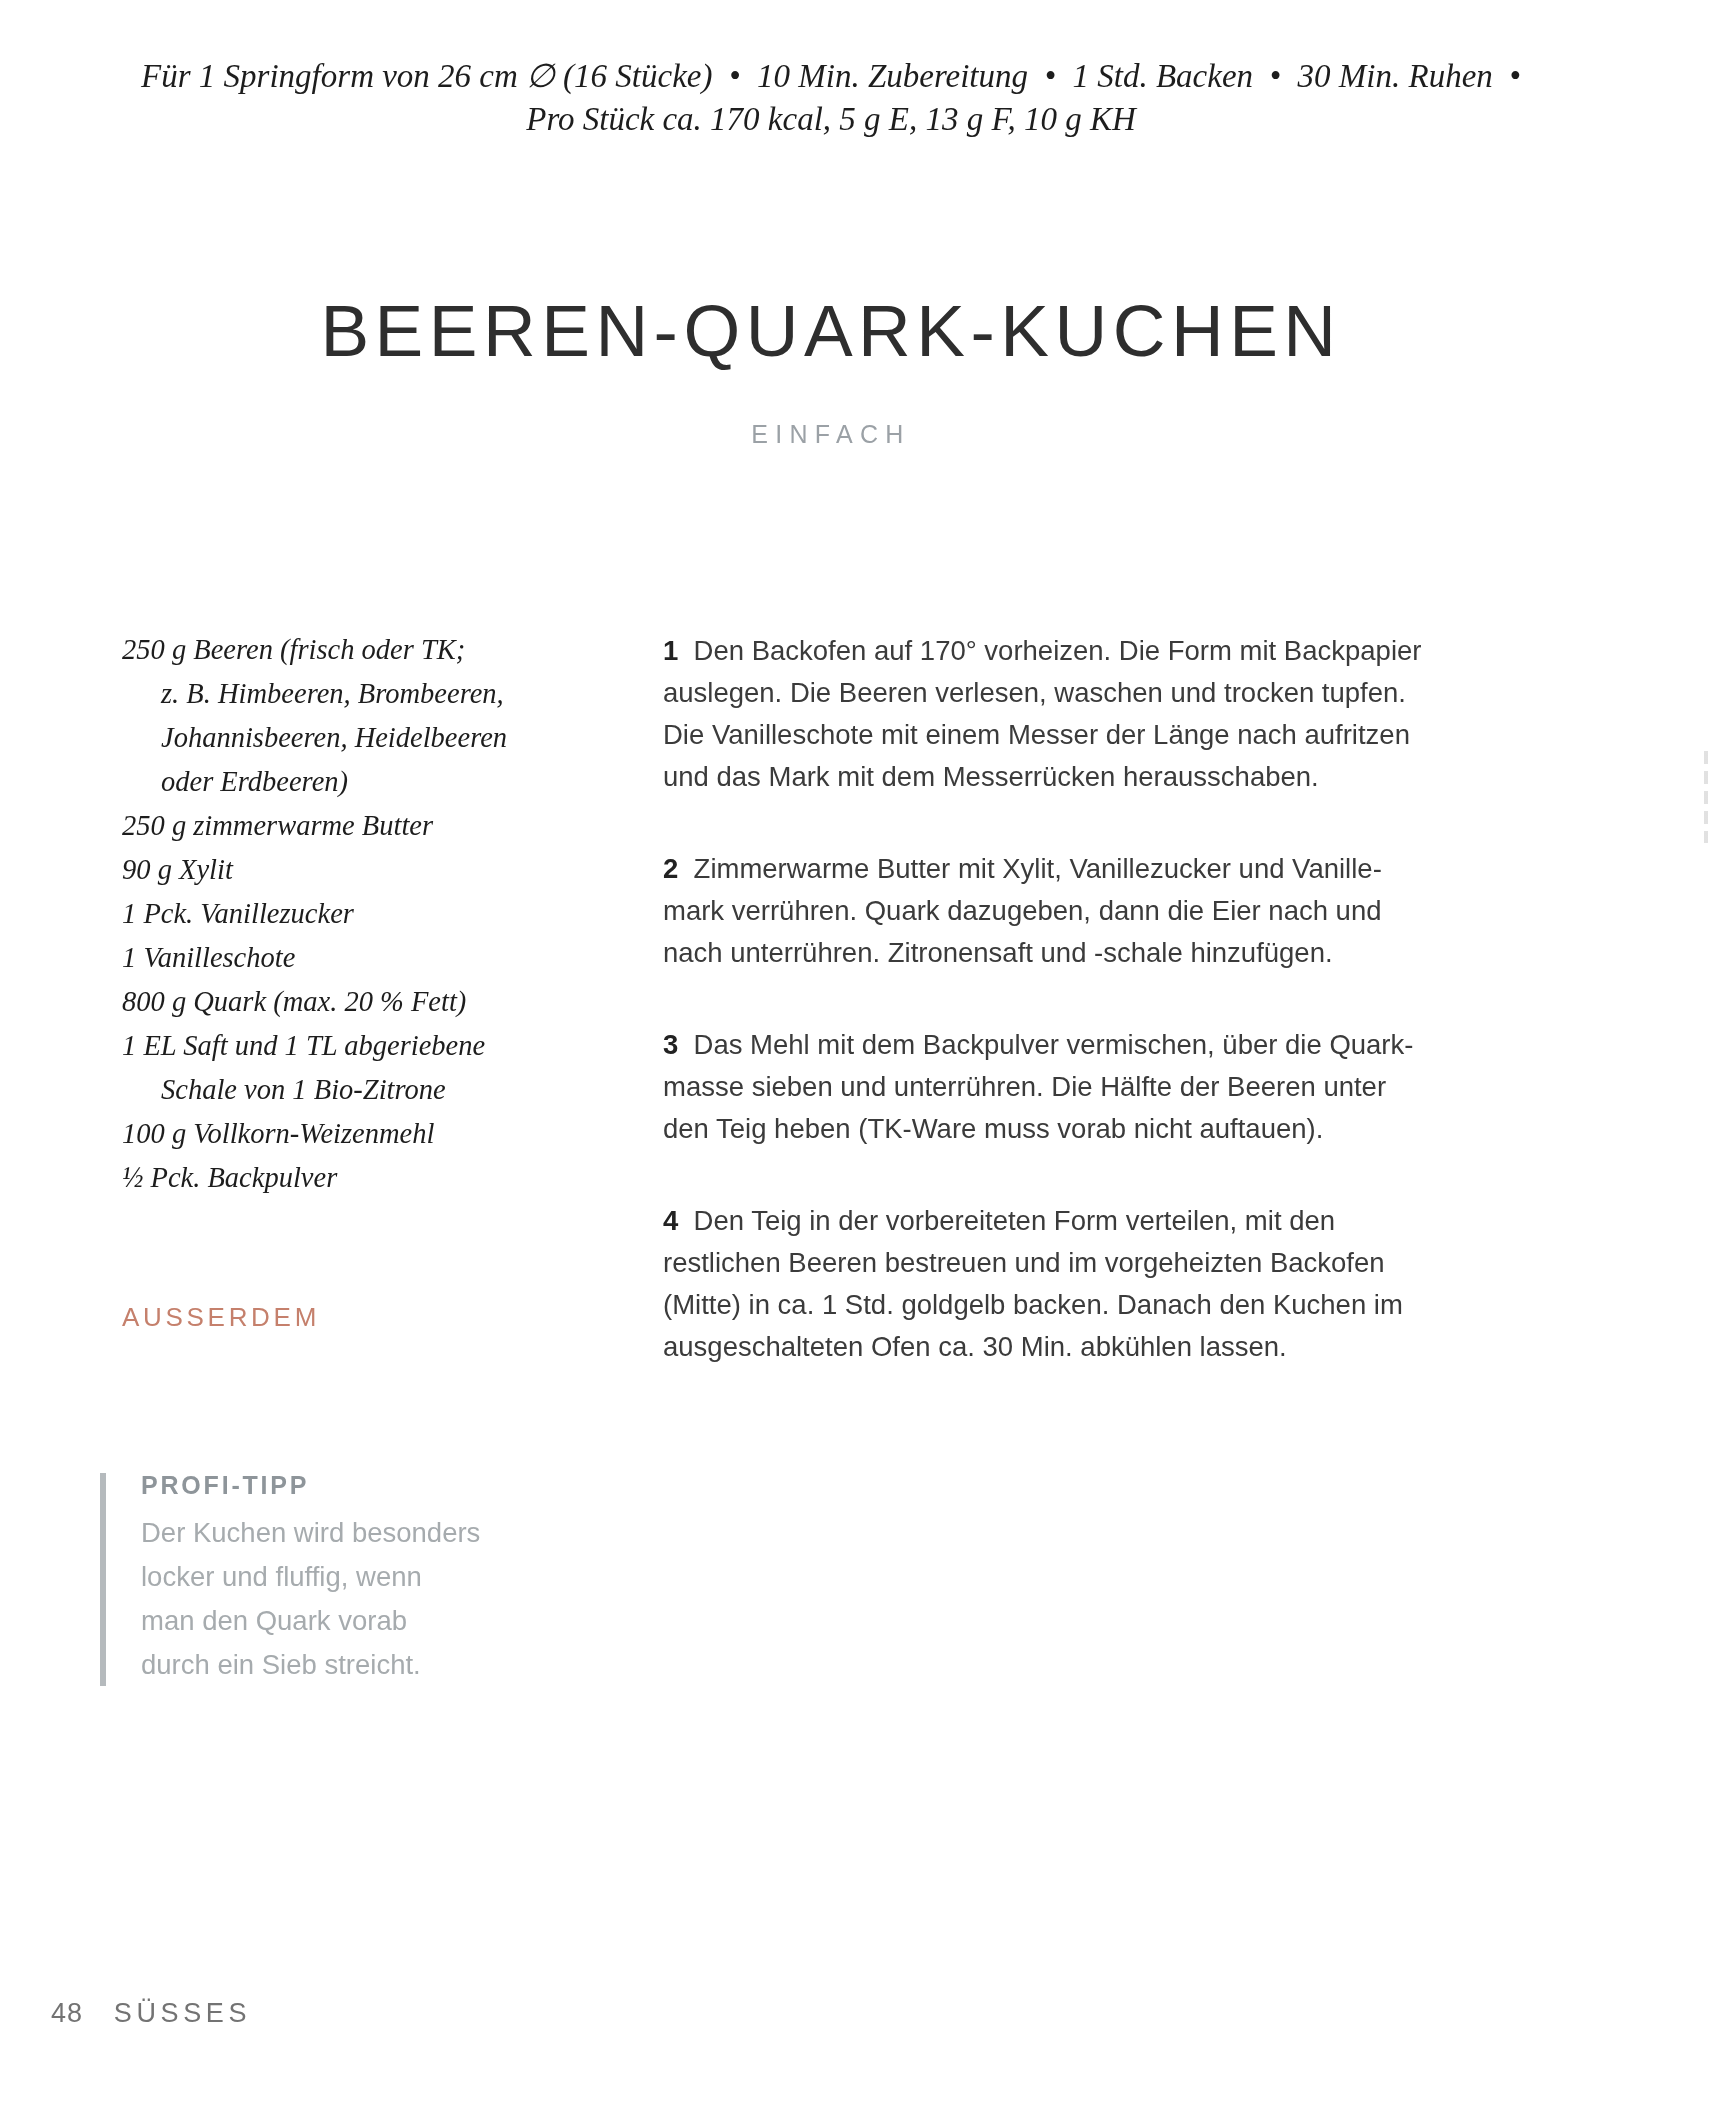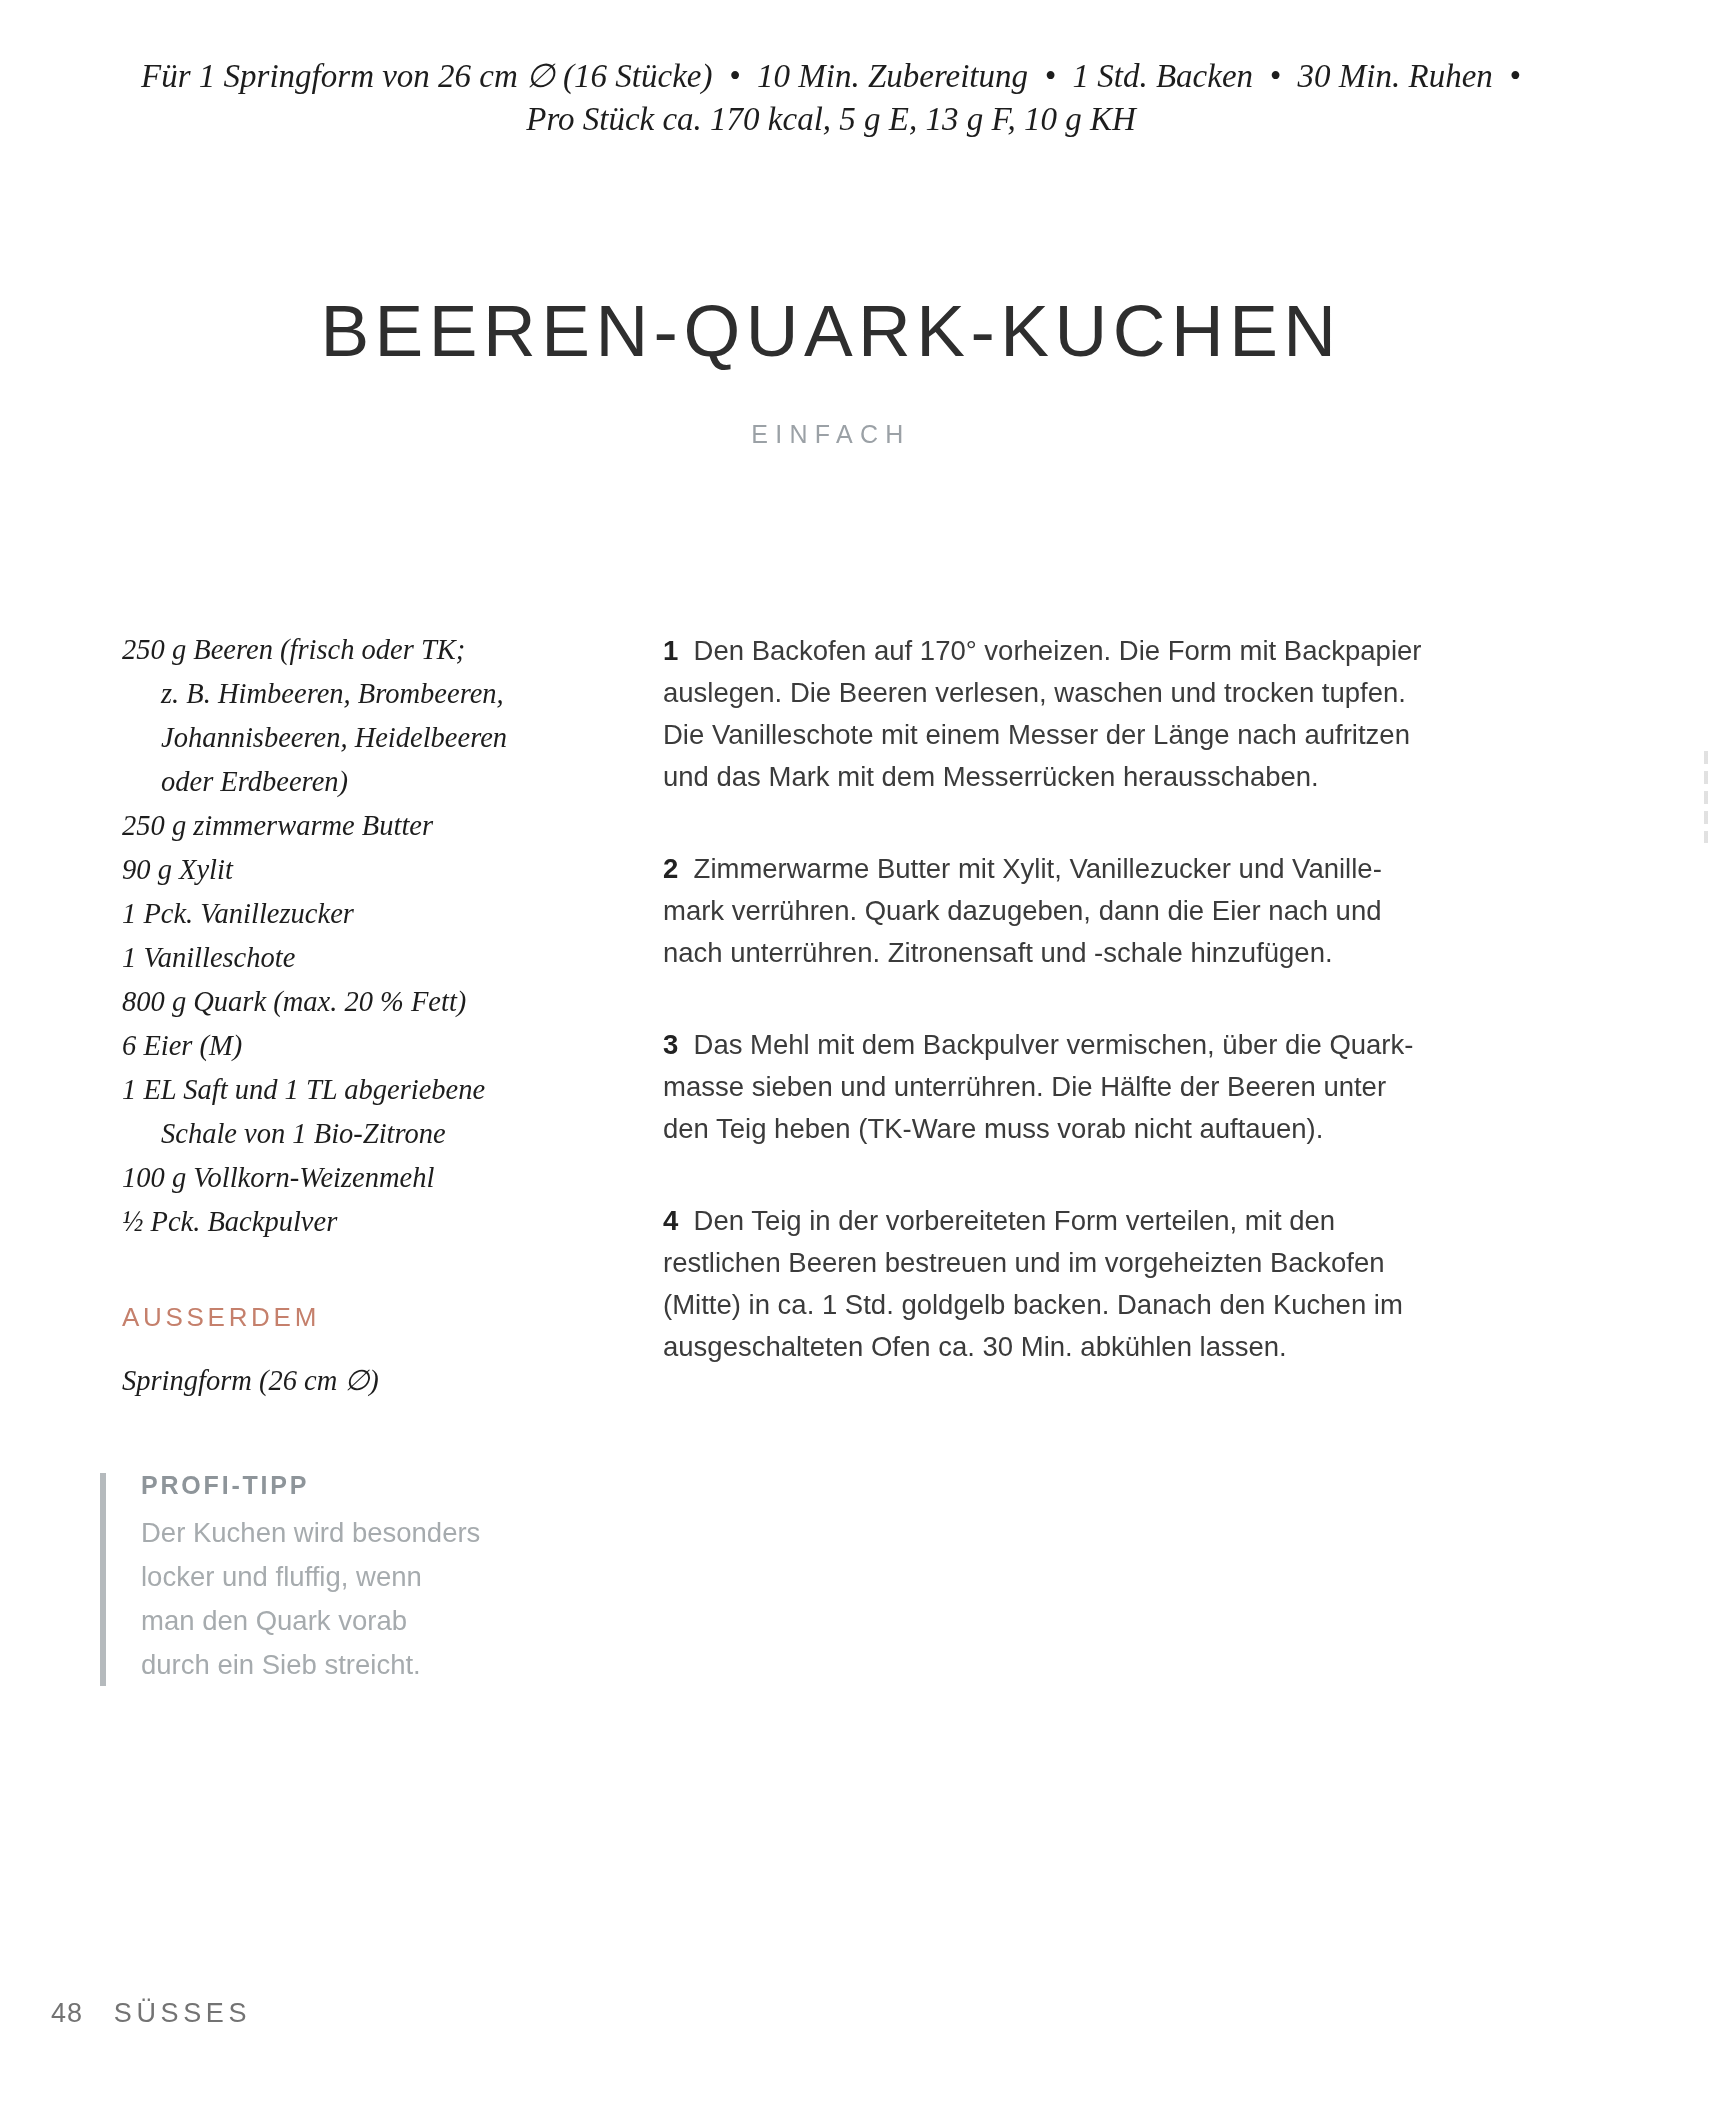--- a/index.html
+++ b/index.html
@@ -124,7 +124,6 @@
       <div class="ing-line">1 Pck. Vanillezucker</div>
       <div class="ing-line">1 Vanilleschote</div>
       <div class="ing-line">800 g Quark (max. 20 % Fett)</div>
-      <div class="ing-line">6 Eier (M)</div>
       <div class="ing-line">1 EL Saft und 1 TL abgeriebene</div>
       <div class="ing-line indent">Schale von 1 Bio-Zitrone</div>
       <div class="ing-line">100 g Vollkorn-Weizenmehl</div>

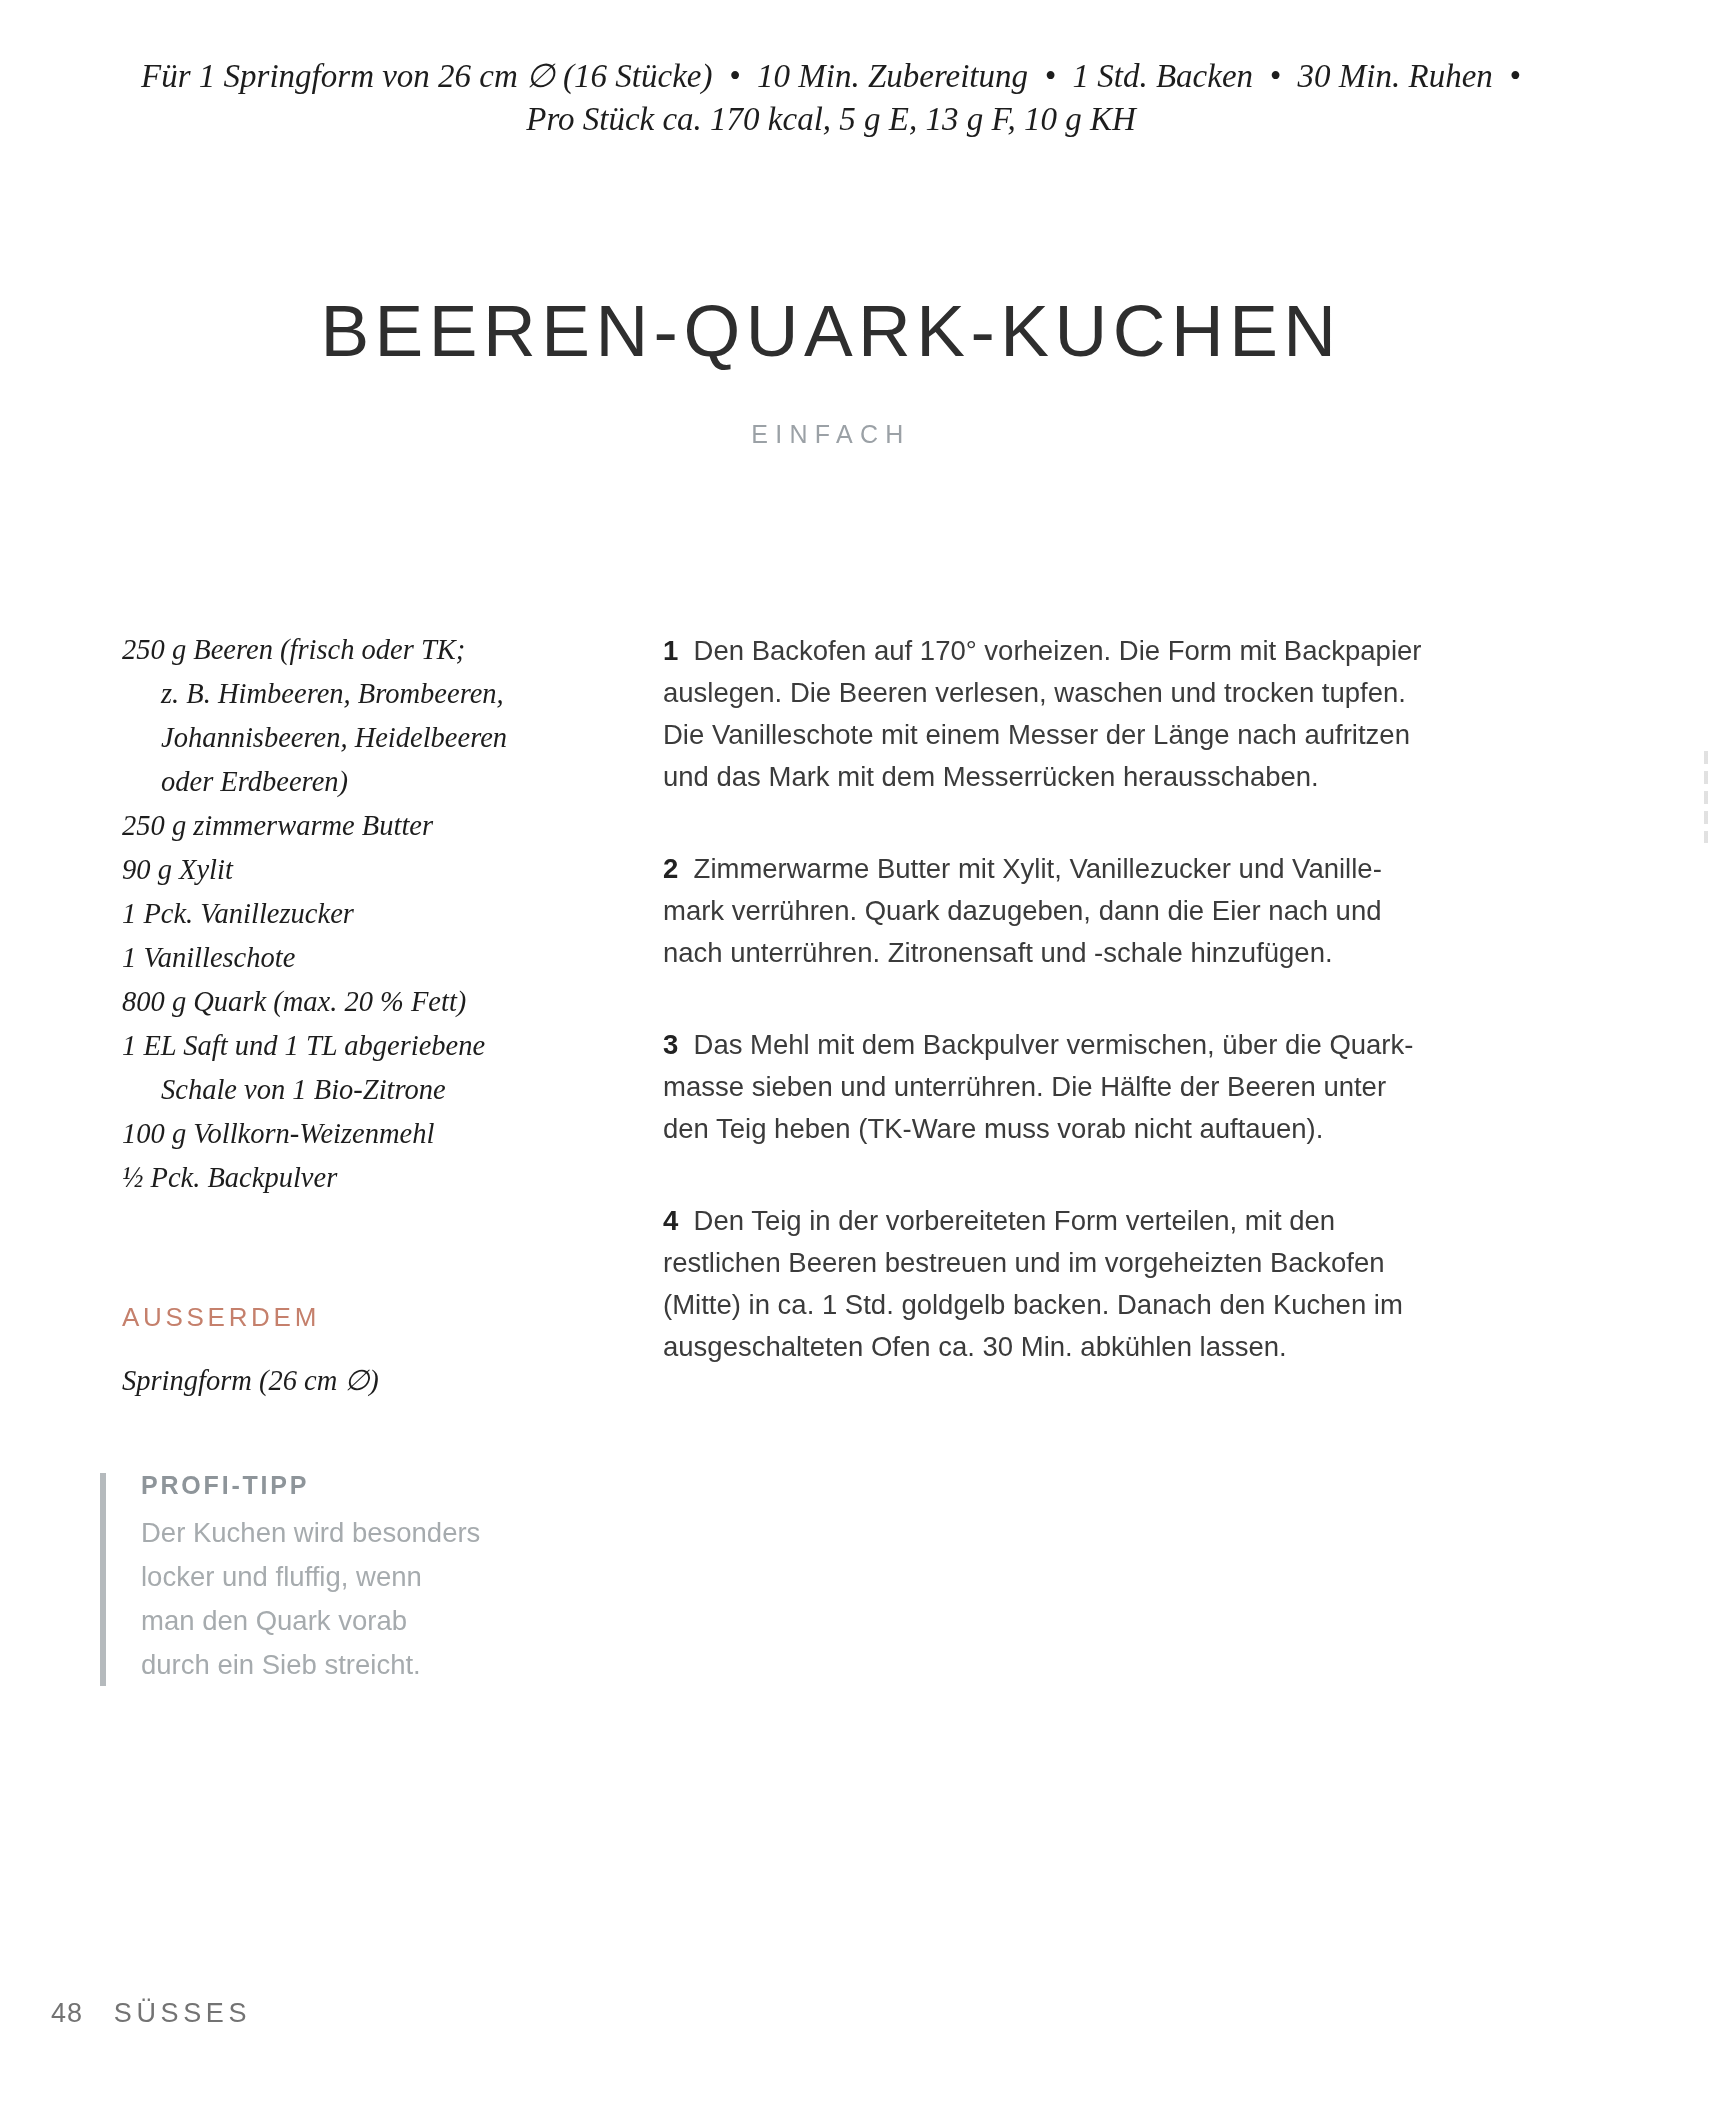--- a/index.html
+++ b/index.html
@@ -132,9 +132,6 @@
 
   <div class="extras">
     <div class="extras-heading">AUSSERDEM</div>
-    <div>
-        <div class="extras-item">Springform (26 cm ∅)</div>
-      </div>
   </div>
 
   <div class="steps">

